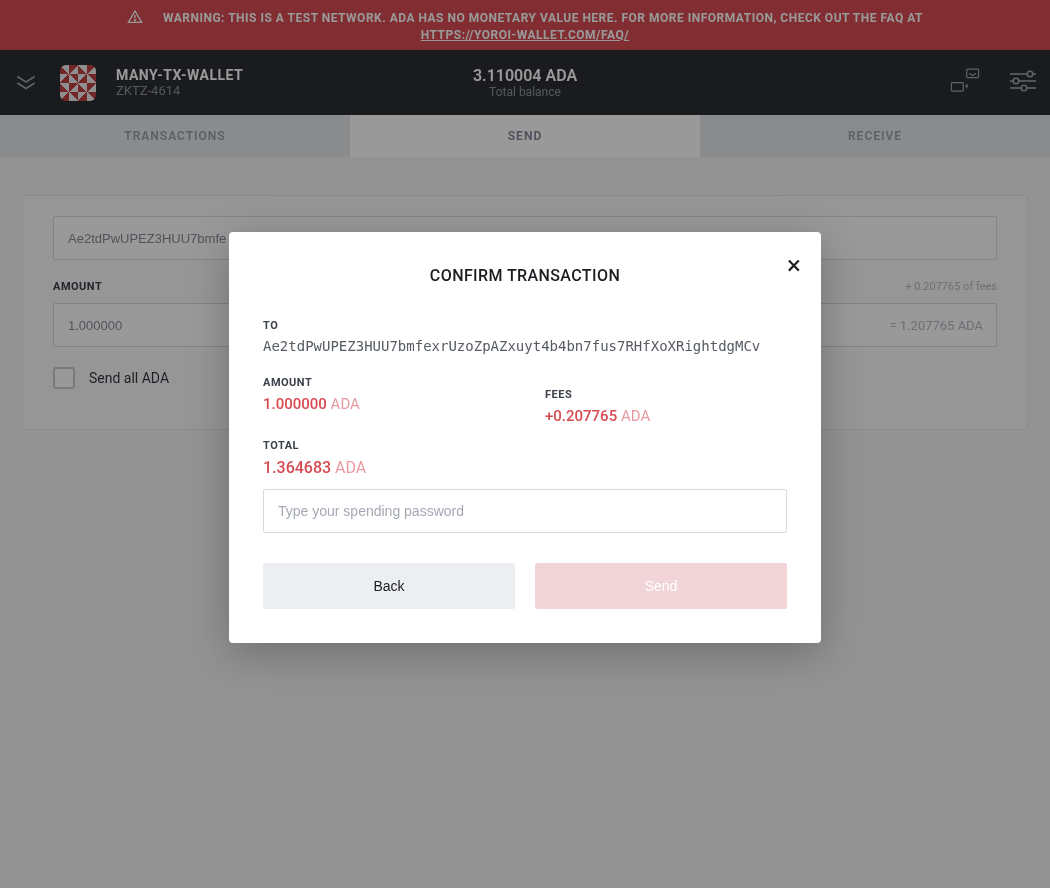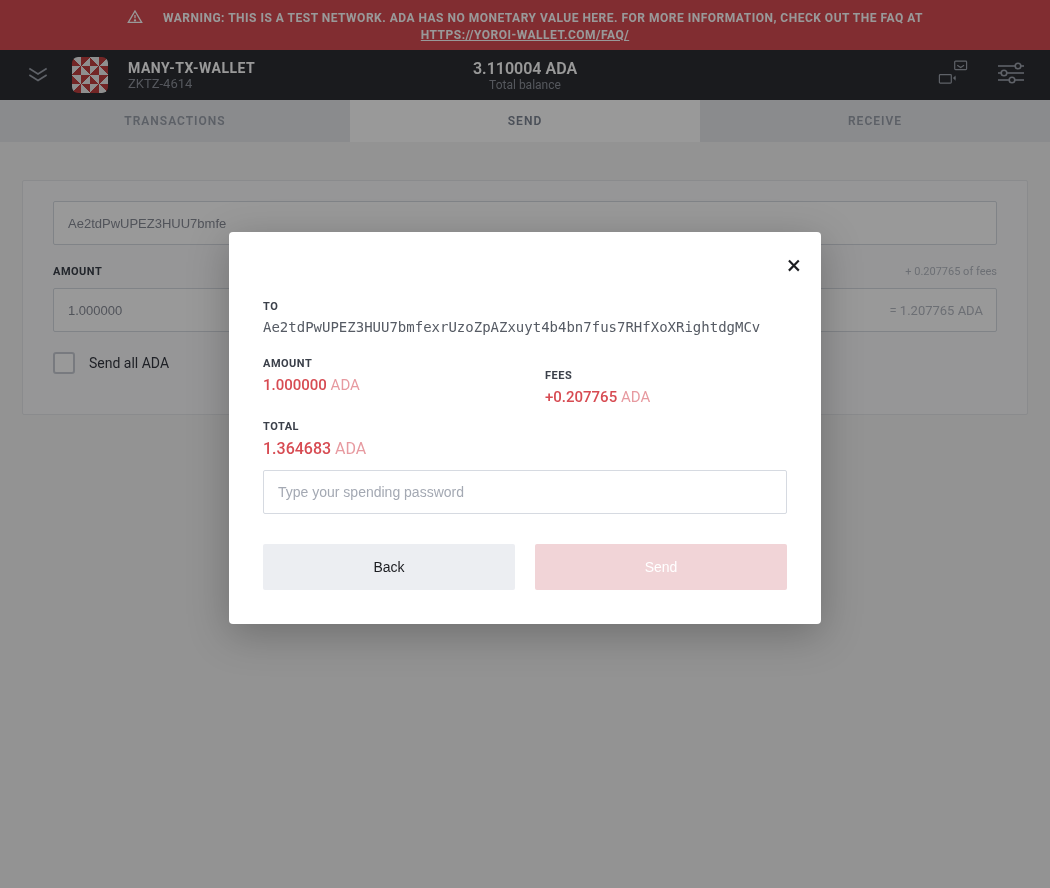--- a/index.html
+++ b/index.html
@@ -29,10 +29,10 @@
   .warning-link { text-decoration: underline; }
   .topbar {
     background: #2c2e33;
-    height: 50px;
+    height: 65px;
     display: flex;
     align-items: center;
-    padding: 0 24px;
+    padding: 0 12px;
     gap: 20px;
   }
   .logo {

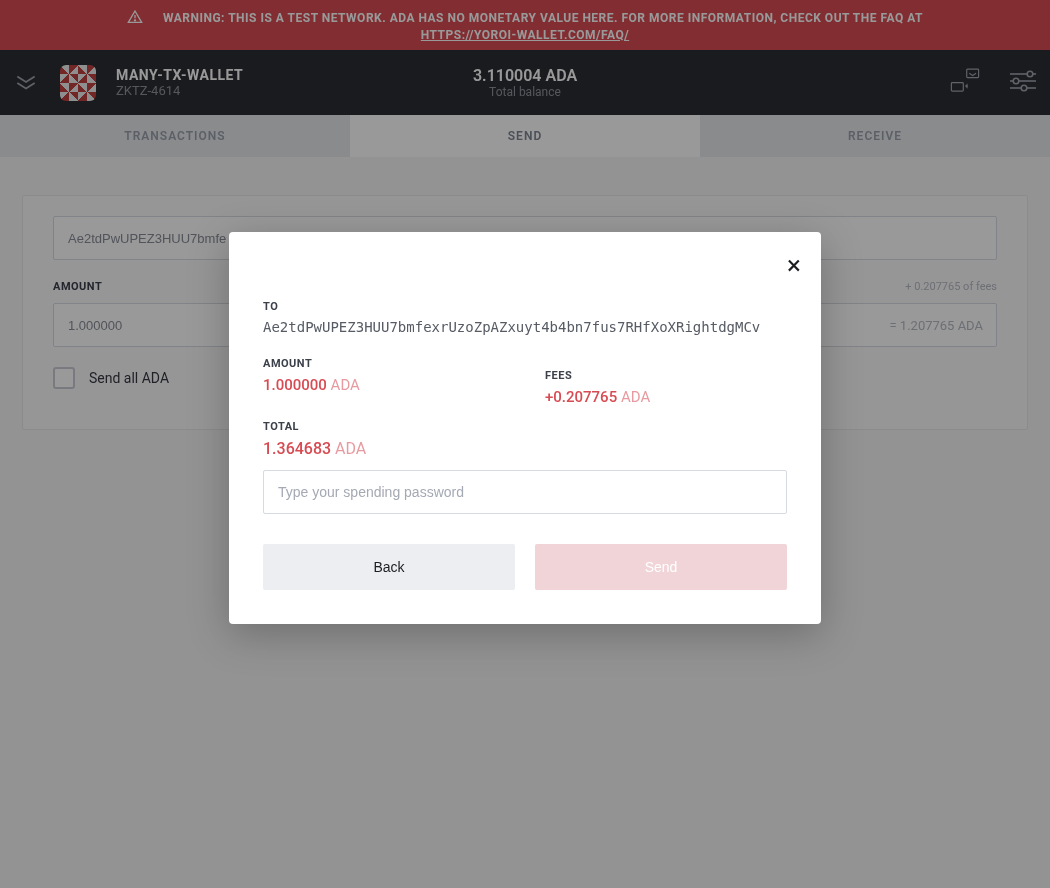--- a/index.html
+++ b/index.html
@@ -255,6 +255,7 @@
 
 <div class="overlay"></div>
 <div class="modal">
+  <div class="modal-title">CONFIRM TRANSACTION</div>
   <div class="modal-close">×</div>
 
   <div class="modal-label first">TO</div>

